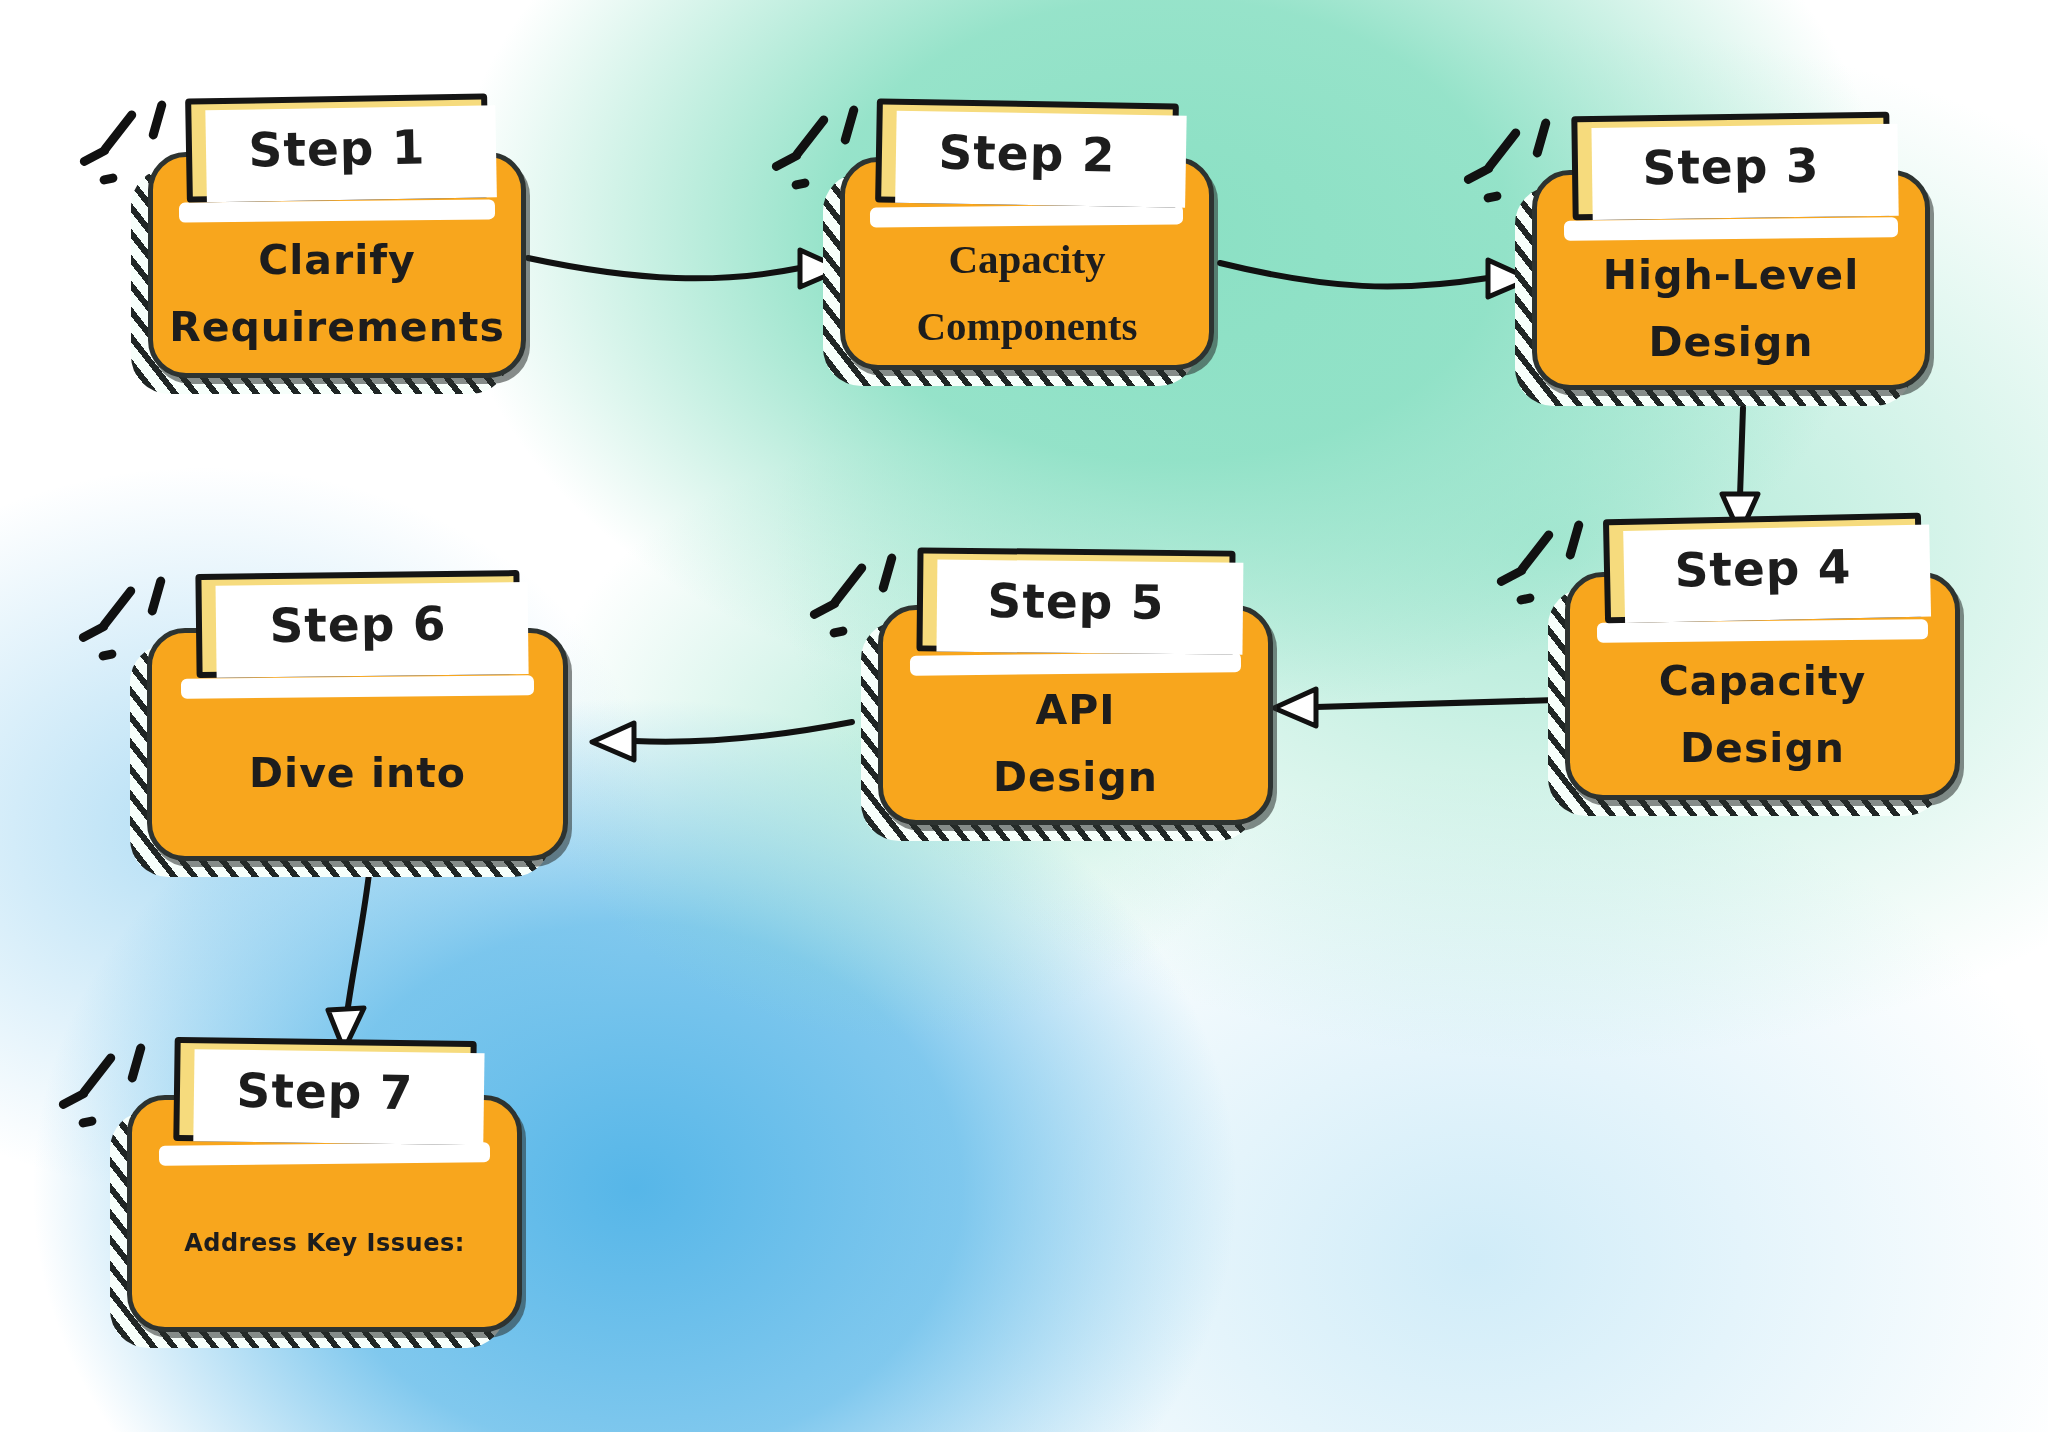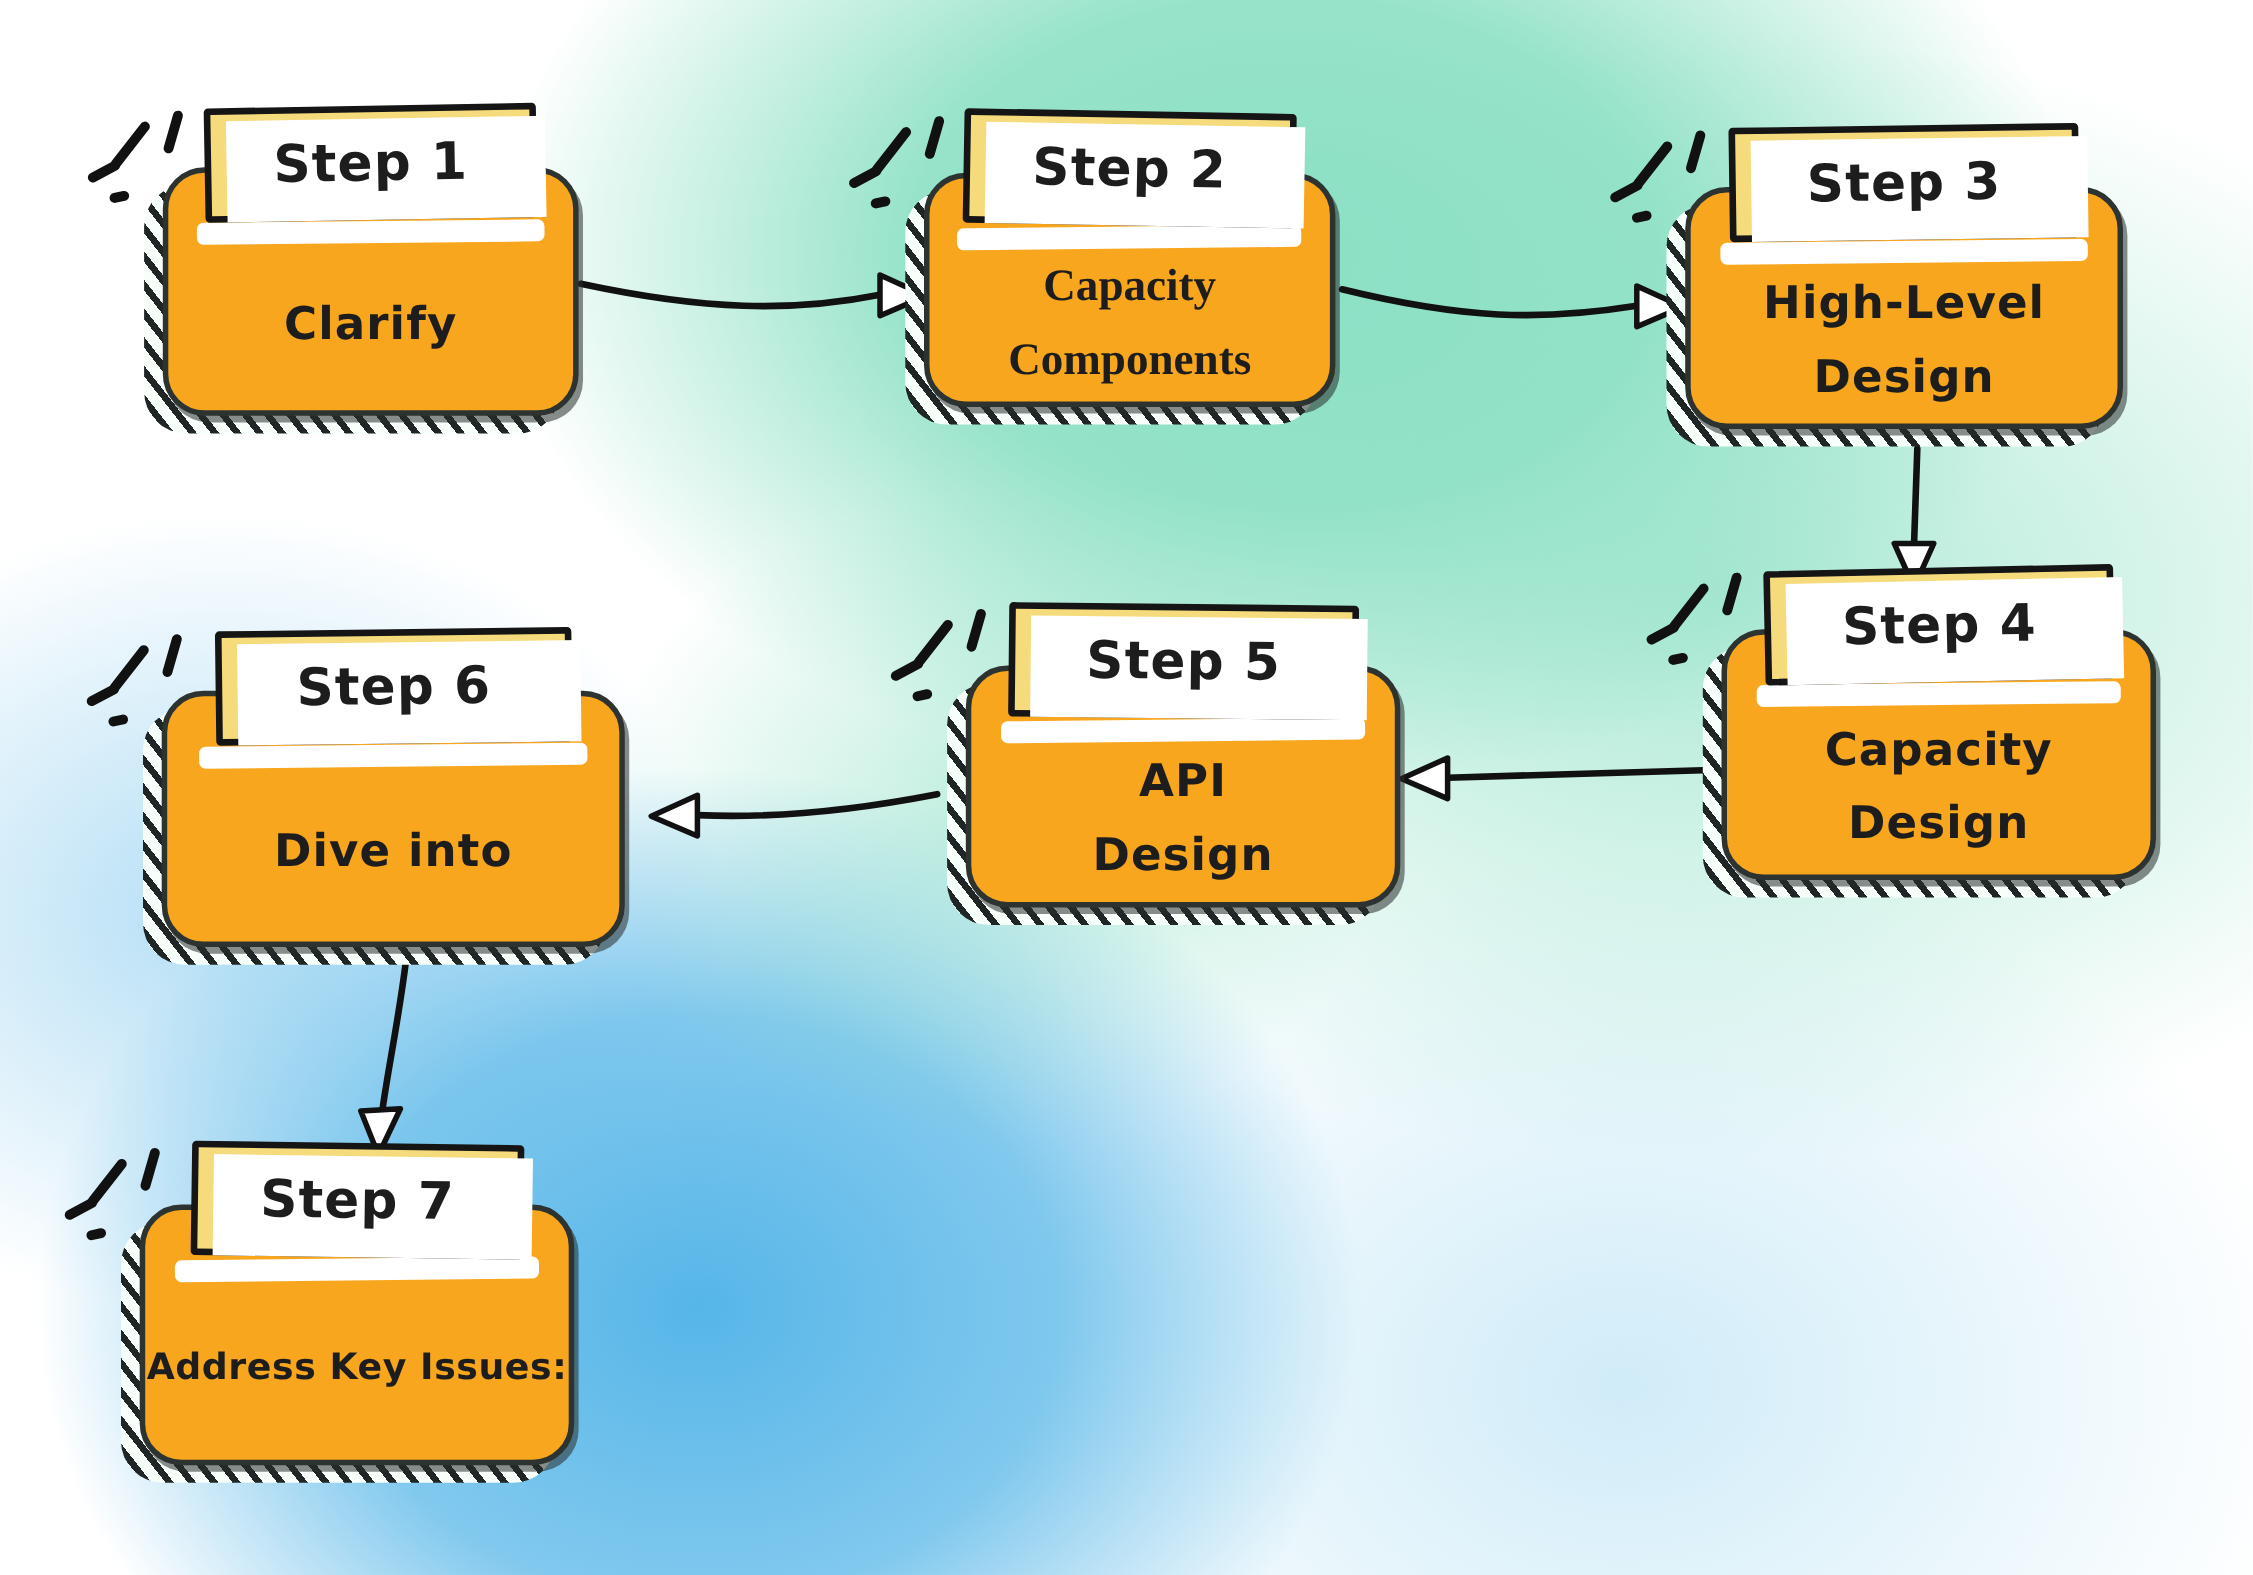--- a/index.html
+++ b/index.html
@@ -156,6 +156,7 @@
       <div class="white-strip"></div>
       <div class="body-text">
         <div>Clarify</div>
+        <div>Requirements</div>
       </div>
     </div>
     <div class="banner">

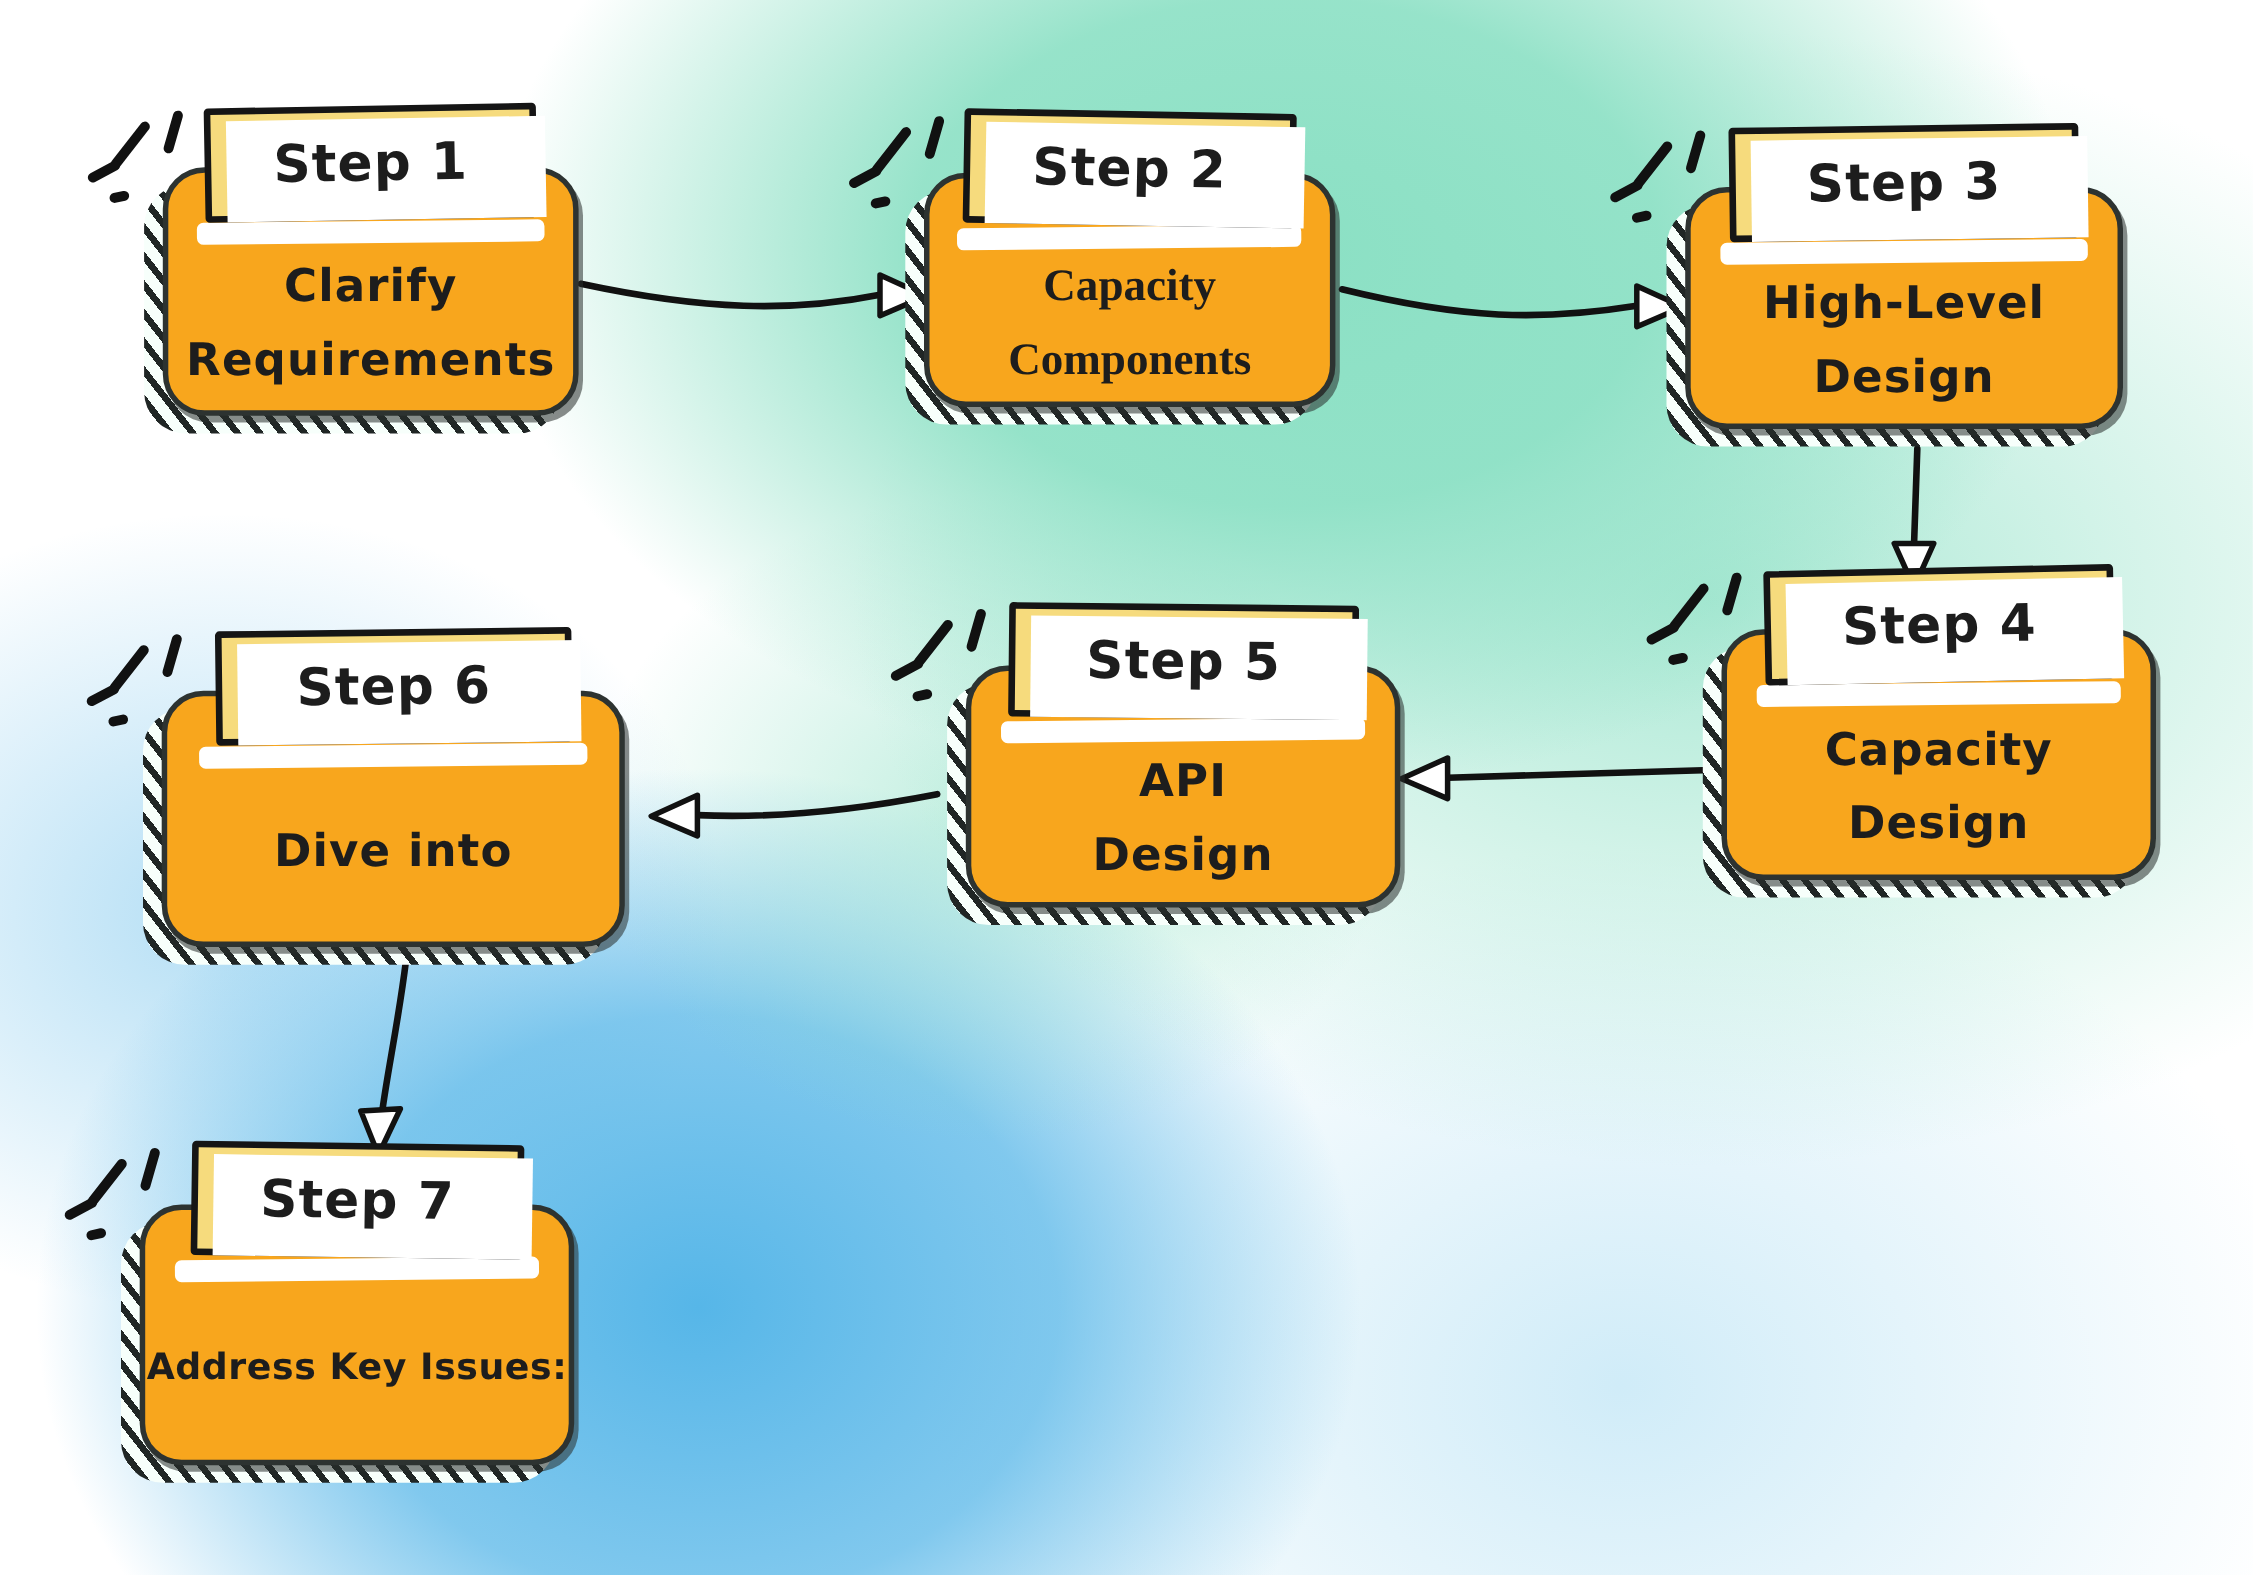--- a/index.html
+++ b/index.html
@@ -106,7 +106,7 @@
   .s6 .banner{width:312px;margin-left:-162px;transform:rotate(-.7deg);}
   .s7{left:127px;top:1095px;width:395px;height:237px;}
   .s7 .banner{transform:rotate(.8deg);}
-  .s7 .body-text{font-size:33px;gap:22px;letter-spacing:.5px;}
+  .s7 .body-text{font-size:24px;gap:22px;letter-spacing:.5px;}
 
   
   svg.arrows{position:absolute;inset:0;z-index:1;}

